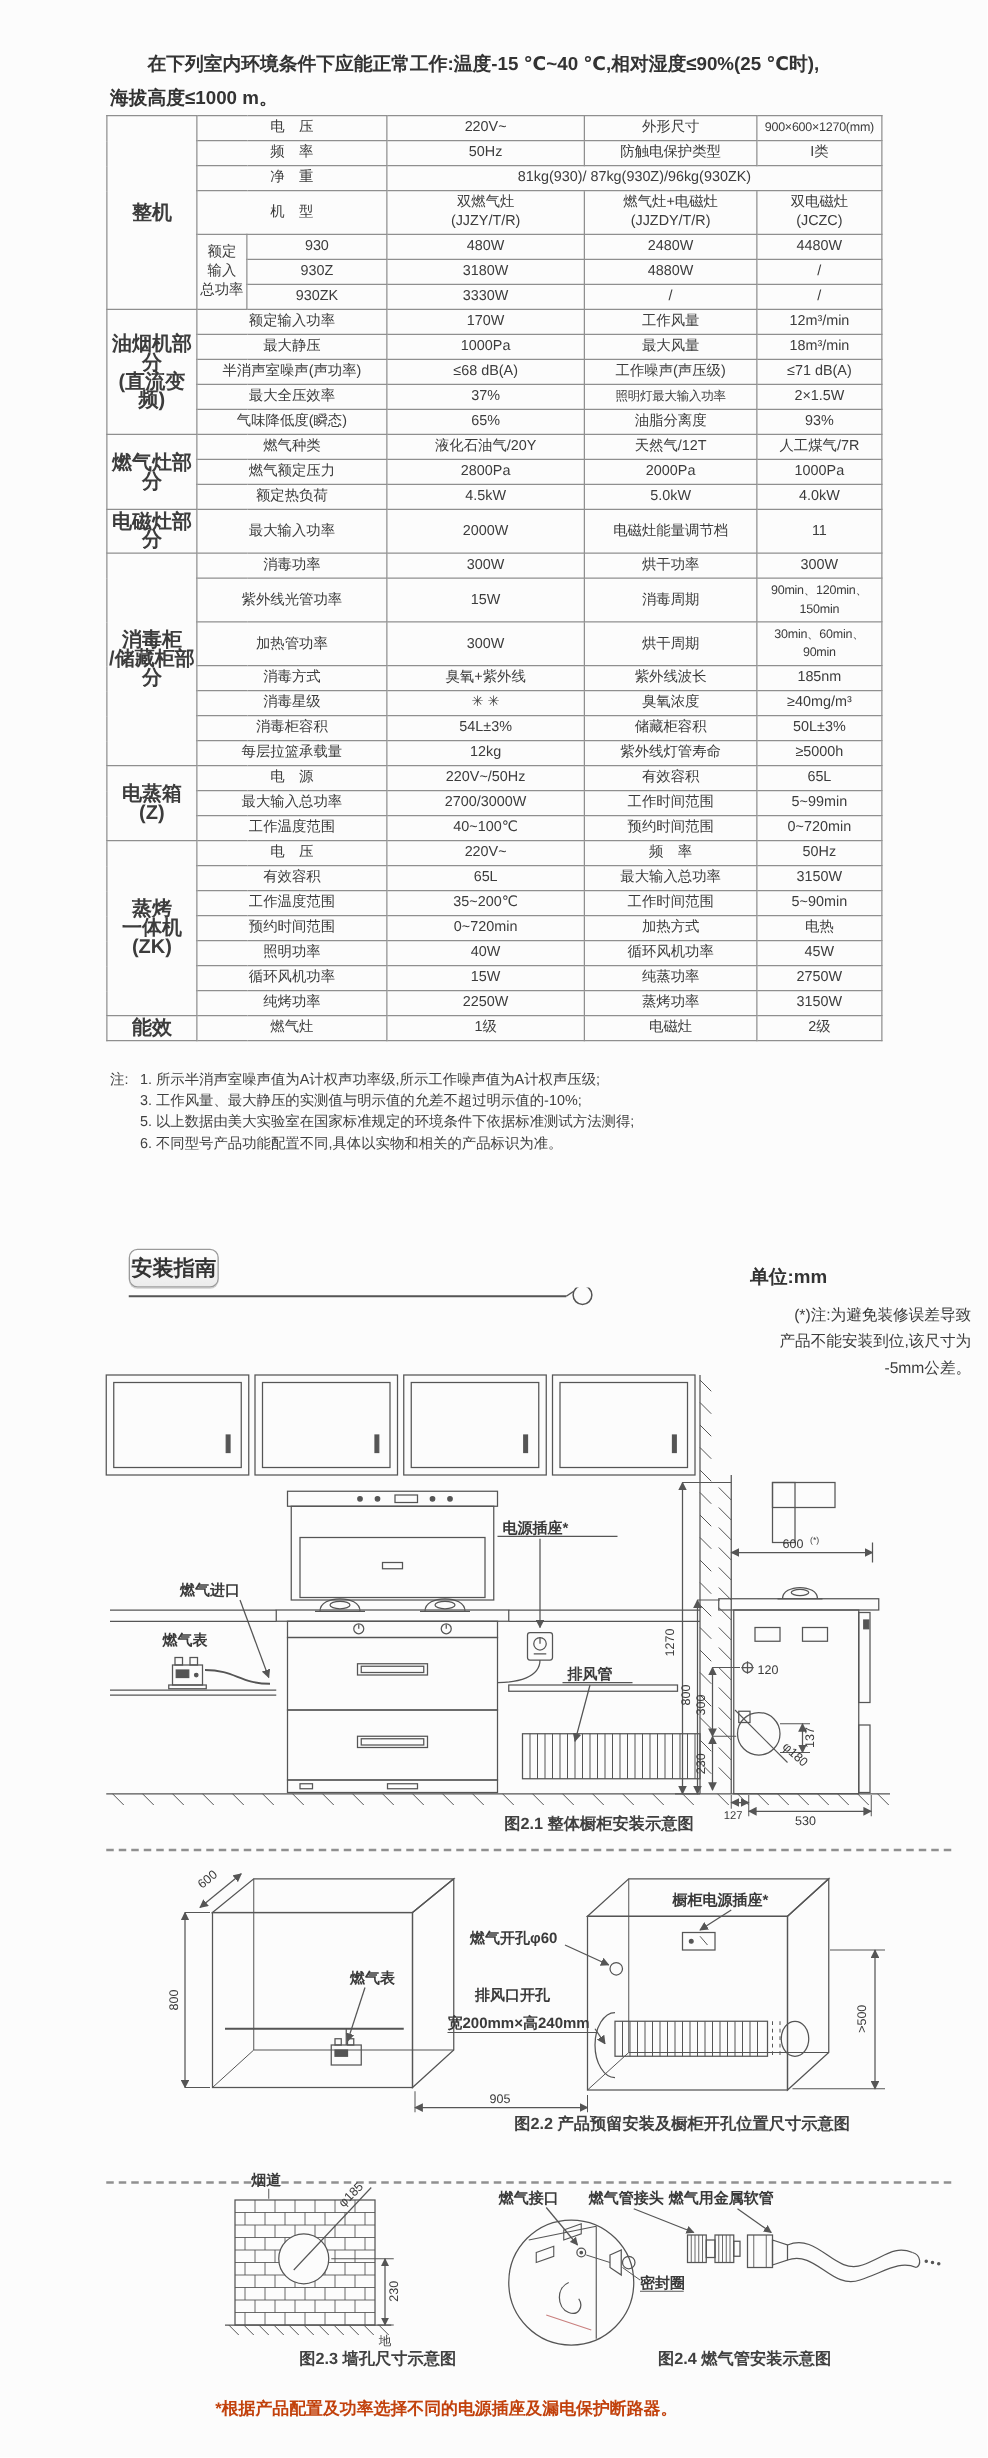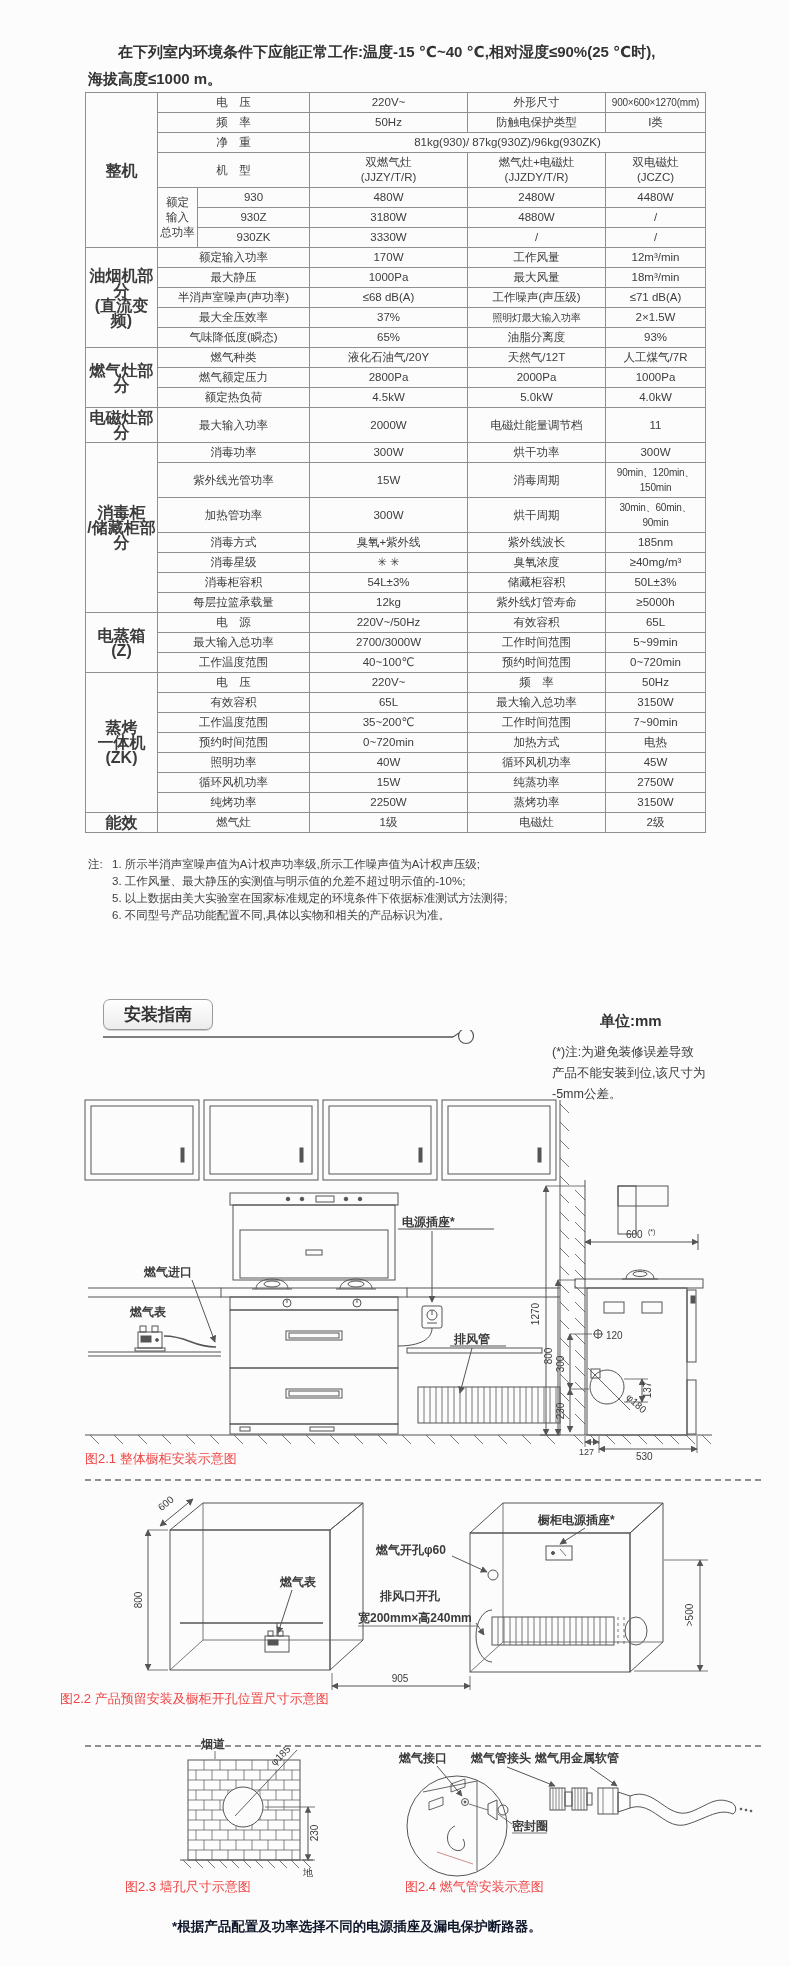--- a/index.html
+++ b/index.html
@@ -238,7 +238,7 @@
             <td colspan="2">工作温度范围</td>
             <td>35~200℃</td>
             <td>工作时间范围</td>
-            <td>7~90min</td>
+            <td>5~90min</td>
           </tr>
           <tr>
             <td colspan="2">预约时间范围</td>

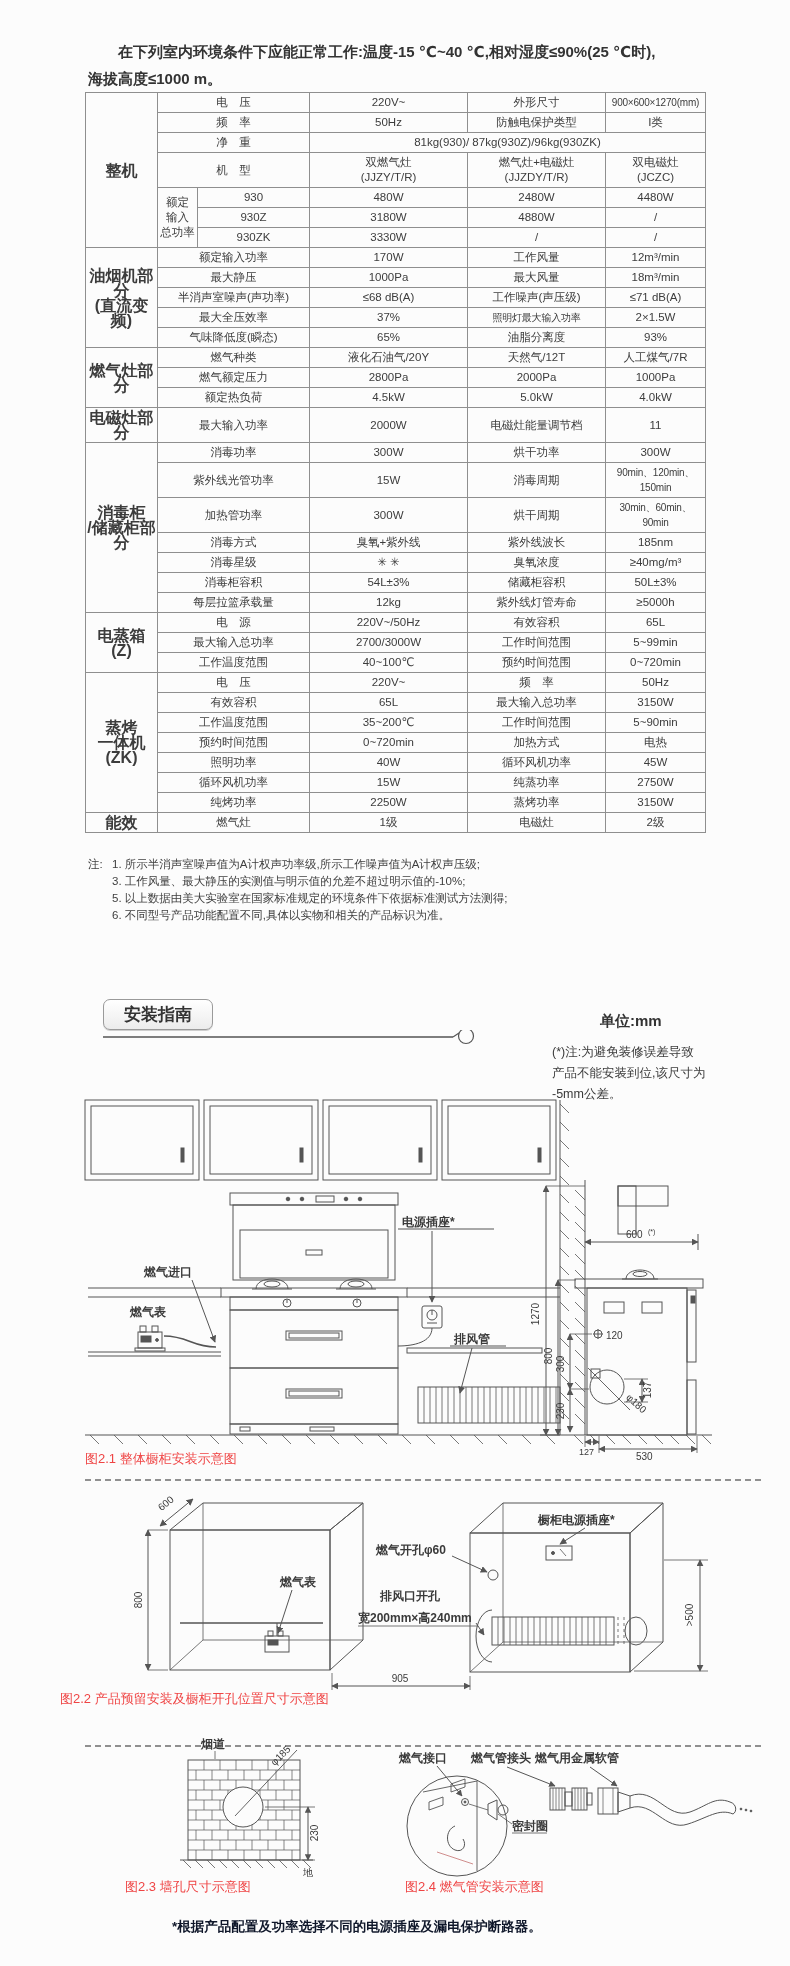--- a/index.html
+++ b/index.html
@@ -19,7 +19,7 @@
   .note-line{display:flex;}
   .note-line .np{width:24px;flex:0 0 24px;}
   
-  .badge{left:103px;top:999px;border:1.5px solid #9a9a9a;border-radius:7px;background:linear-gradient(#ffffff,#ececec);padding:3px 20px;font-size:17px;font-weight:700;color:#333;box-shadow:0 1px 0 #cfcfcf;}
+  .badge{left:103px;top:999px;border:1.5px solid #9a9a9a;border-radius:7px;background:linear-gradient(#ffffff,#ececec);padding:3px 1px;font-size:17px;font-weight:700;color:#333;box-shadow:0 1px 0 #cfcfcf;}
   .unit{left:600px;top:1012px;font-size:15px;font-weight:700;color:#333;}
   .tolnote{left:552px;top:1042px;width:225px;font-size:12.5px;line-height:21px;font-weight:500;color:#3b3b3b;}
   .caption{font-size:13px;font-weight:400;color:#ef4444;text-align:left;}

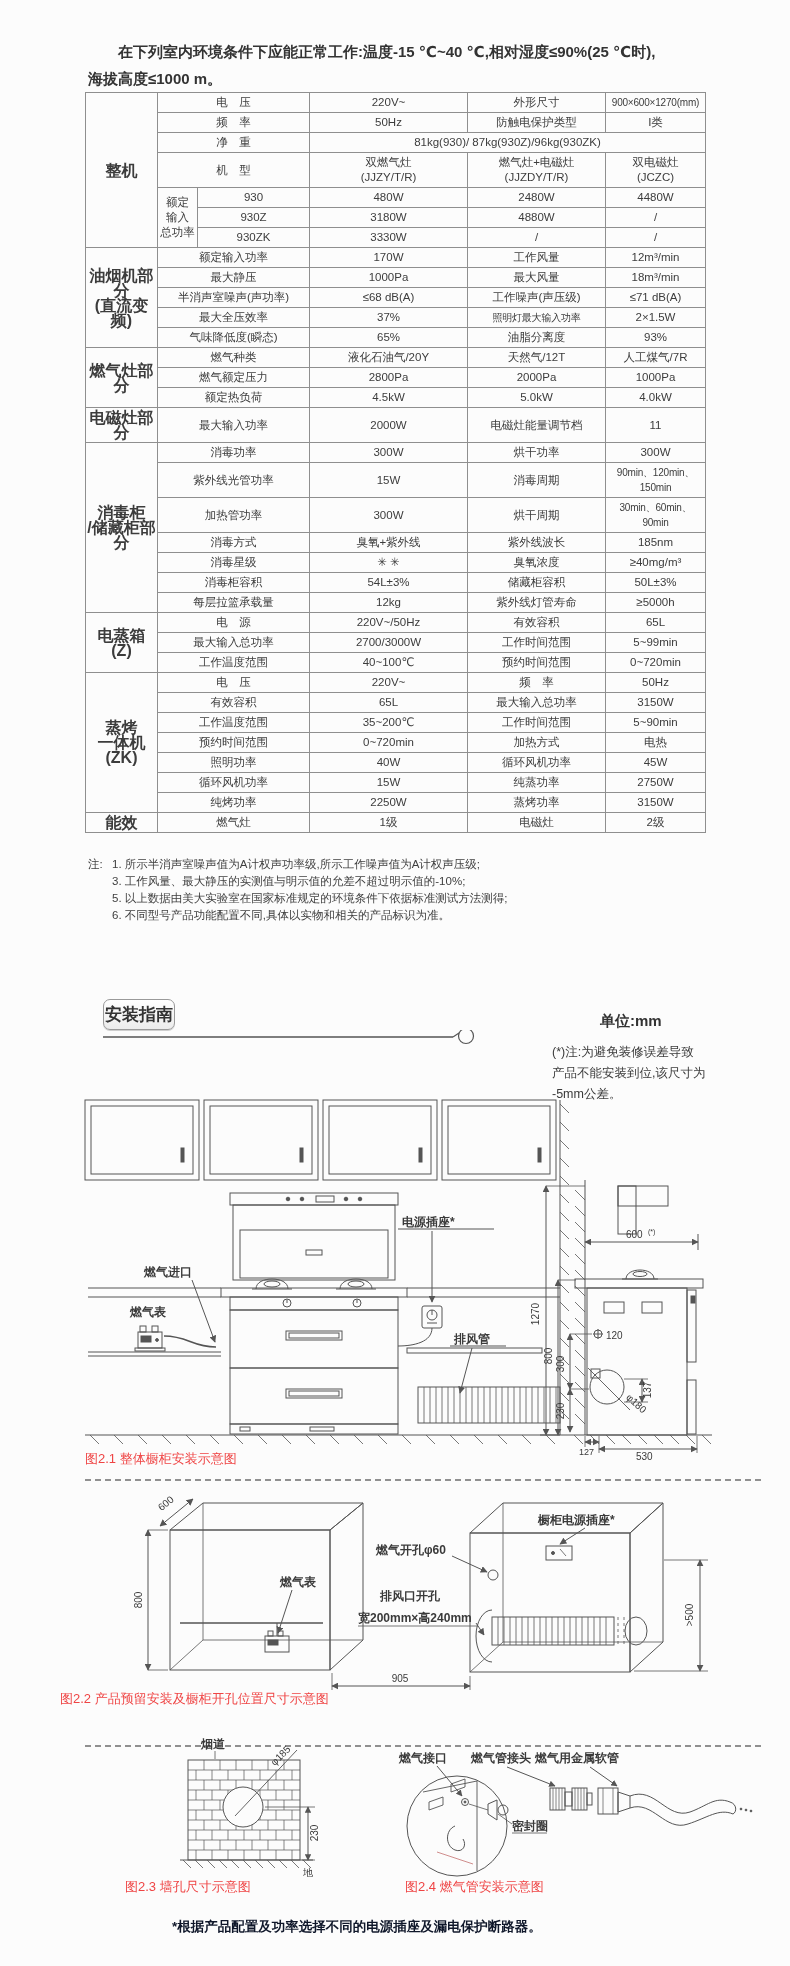--- a/index.html
+++ b/index.html
@@ -21,7 +21,7 @@
   
   .badge{left:103px;top:999px;border:1.5px solid #9a9a9a;border-radius:7px;background:linear-gradient(#ffffff,#ececec);padding:3px 1px;font-size:17px;font-weight:700;color:#333;box-shadow:0 1px 0 #cfcfcf;}
   .unit{left:600px;top:1012px;font-size:15px;font-weight:700;color:#333;}
-  .tolnote{left:552px;top:1042px;width:225px;font-size:12.5px;line-height:21px;font-weight:500;color:#3b3b3b;}
+  .tolnote{left:552px;top:1042px;width:225px;font-size:12.5px;line-height:21px;font-weight:500;color:#3b3b3b;text-align:right;}
   .caption{font-size:13px;font-weight:400;color:#ef4444;text-align:left;}
   .dashsep{border-top:2px dashed #909090;height:0;}
   svg text{fill:#3a3a3a;}

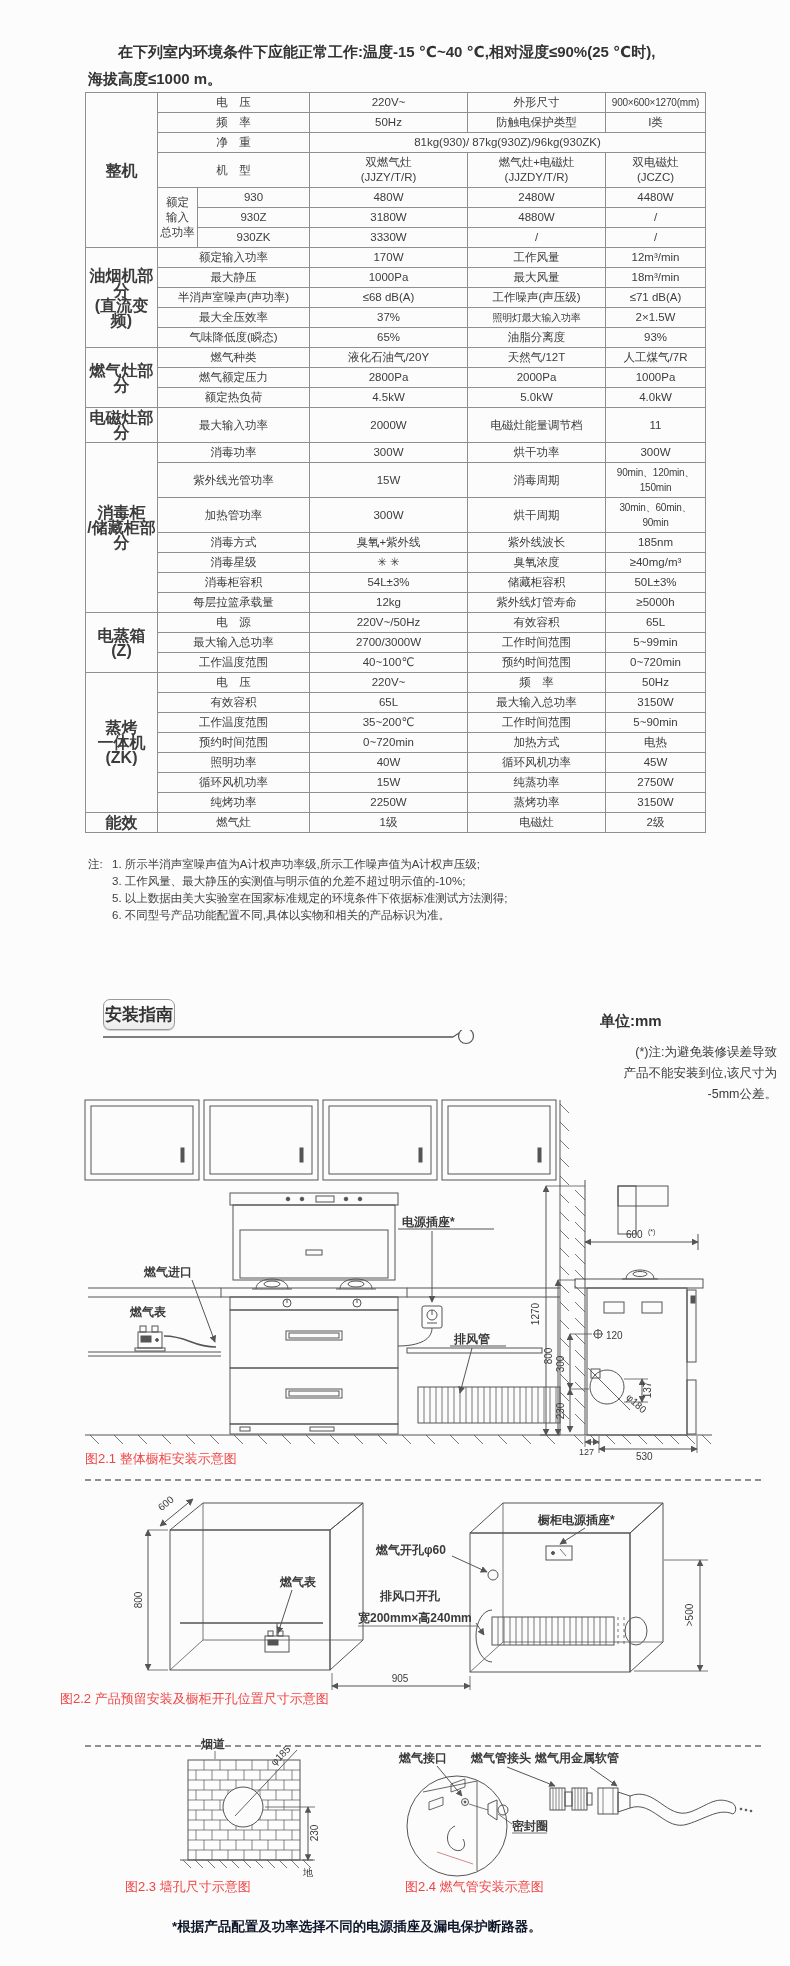--- a/index.html
+++ b/index.html
@@ -22,7 +22,7 @@
   .badge{left:103px;top:999px;border:1.5px solid #9a9a9a;border-radius:7px;background:linear-gradient(#ffffff,#ececec);padding:3px 1px;font-size:17px;font-weight:700;color:#333;box-shadow:0 1px 0 #cfcfcf;}
   .unit{left:600px;top:1012px;font-size:15px;font-weight:700;color:#333;}
   .tolnote{left:552px;top:1042px;width:225px;font-size:12.5px;line-height:21px;font-weight:500;color:#3b3b3b;text-align:right;}
-  .caption{font-size:13px;font-weight:400;color:#ef4444;text-align:left;}
+  .caption{font-size:13px;font-weight:700;color:#404040;text-align:right;}
   .dashsep{border-top:2px dashed #909090;height:0;}
   svg text{fill:#3a3a3a;}
   svg .lab{font-size:12px;font-weight:600;}

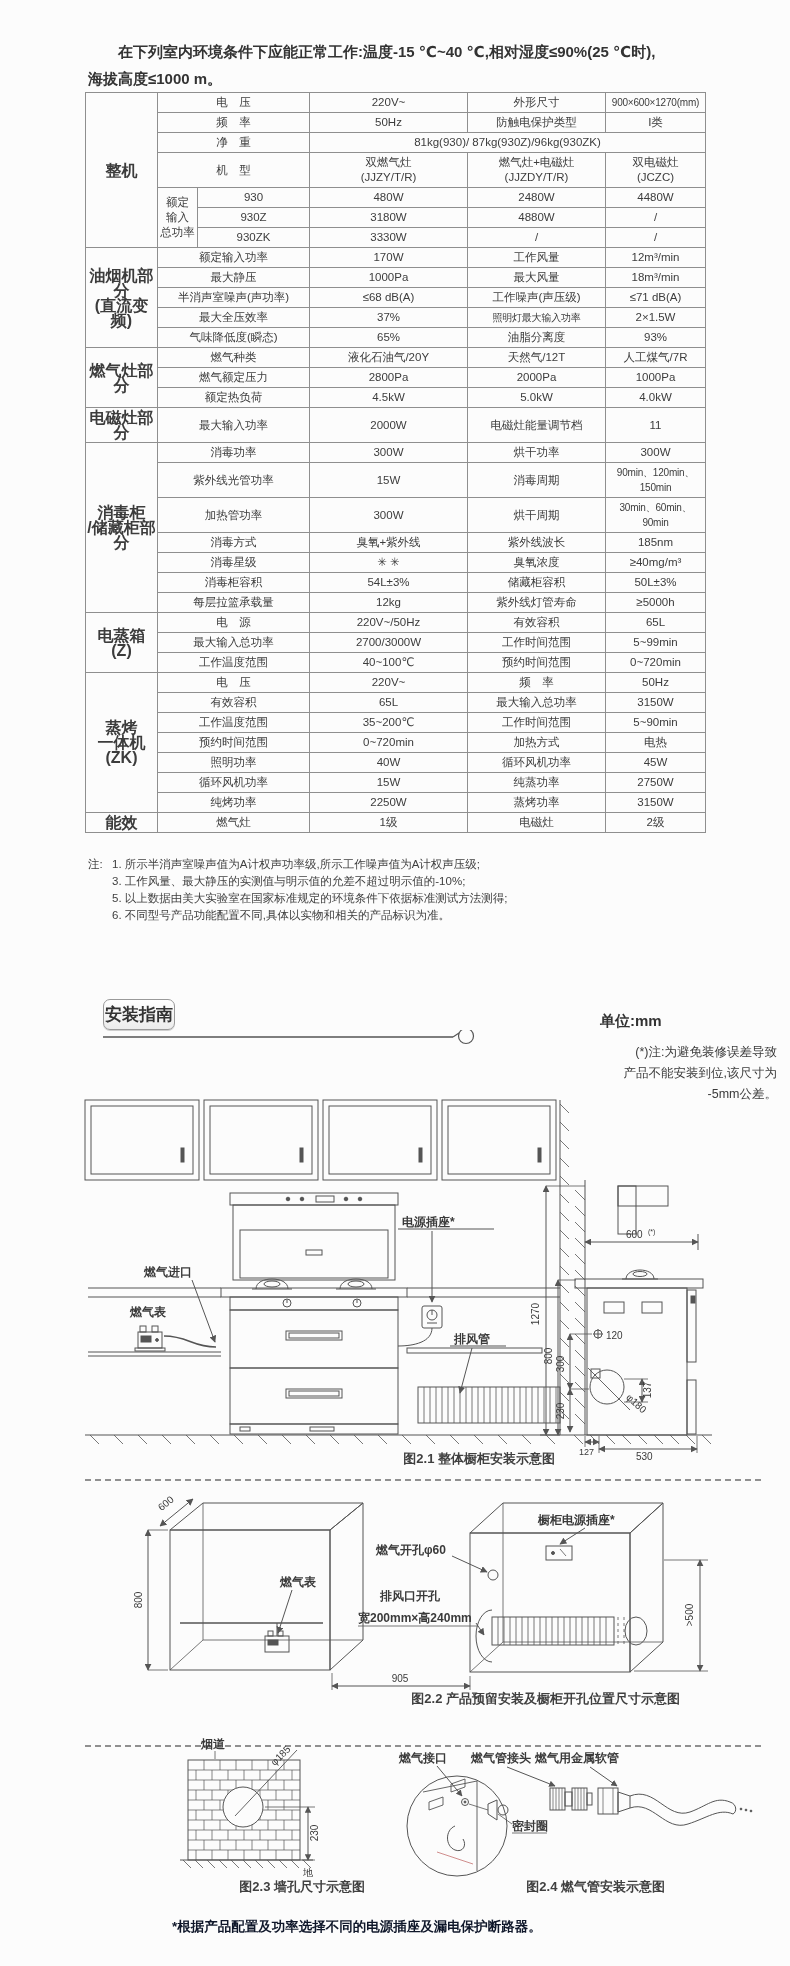--- a/index.html
+++ b/index.html
@@ -27,7 +27,7 @@
   svg text{fill:#3a3a3a;}
   svg .lab{font-size:12px;font-weight:600;}
   svg .dim{font-size:10px;font-weight:500;}
-  .footnote{left:0;top:1918px;width:714px;text-align:center;font-size:13.5px;font-weight:600;color:#0f172a;}
+  .footnote{left:0;top:1918px;width:714px;text-align:center;font-size:13.5px;font-weight:600;color:#c2410c;}
 </style>
 </head>
 <body>

